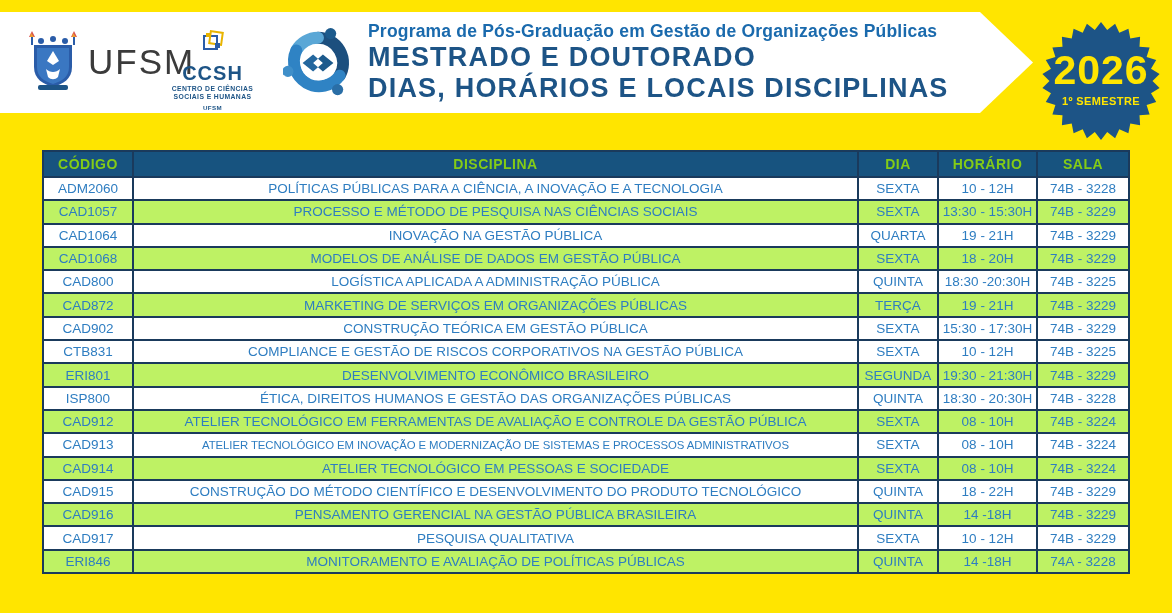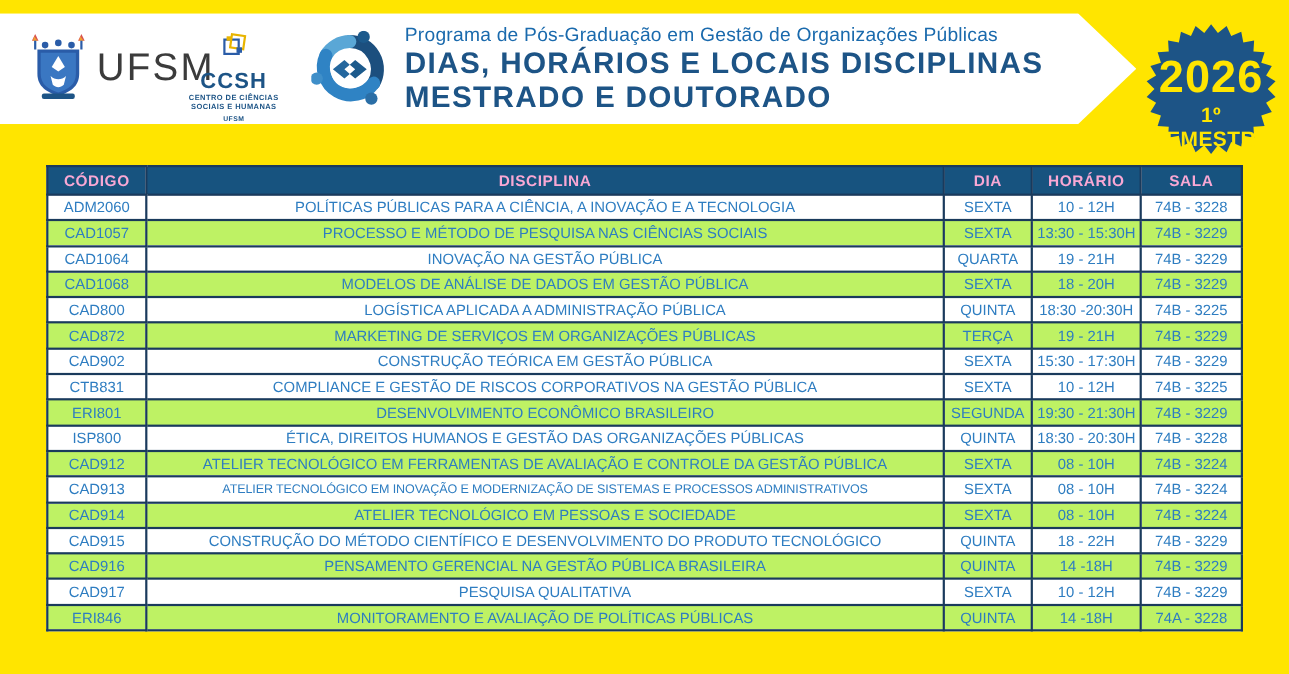--- a/index.html
+++ b/index.html
@@ -17,7 +17,7 @@
   .ccsh-tiny{font-size:6.2px;margin-top:3px;font-weight:700;}
   .program-logo{position:absolute;left:283px;top:16px;}
   .titles{position:absolute;left:368px;top:9px;}
-  .program-name{font-size:17.5px;font-weight:400;color:#1A6AAD;letter-spacing:.2px;}
+  .program-name{font-size:17.5px;font-weight:700;color:#1A6AAD;letter-spacing:.2px;}
   .main-title{font-size:27px;font-weight:800;color:#1D5486;letter-spacing:1.2px;line-height:31px;}
   .main-title:first-of-type{margin-top:4px;}
 

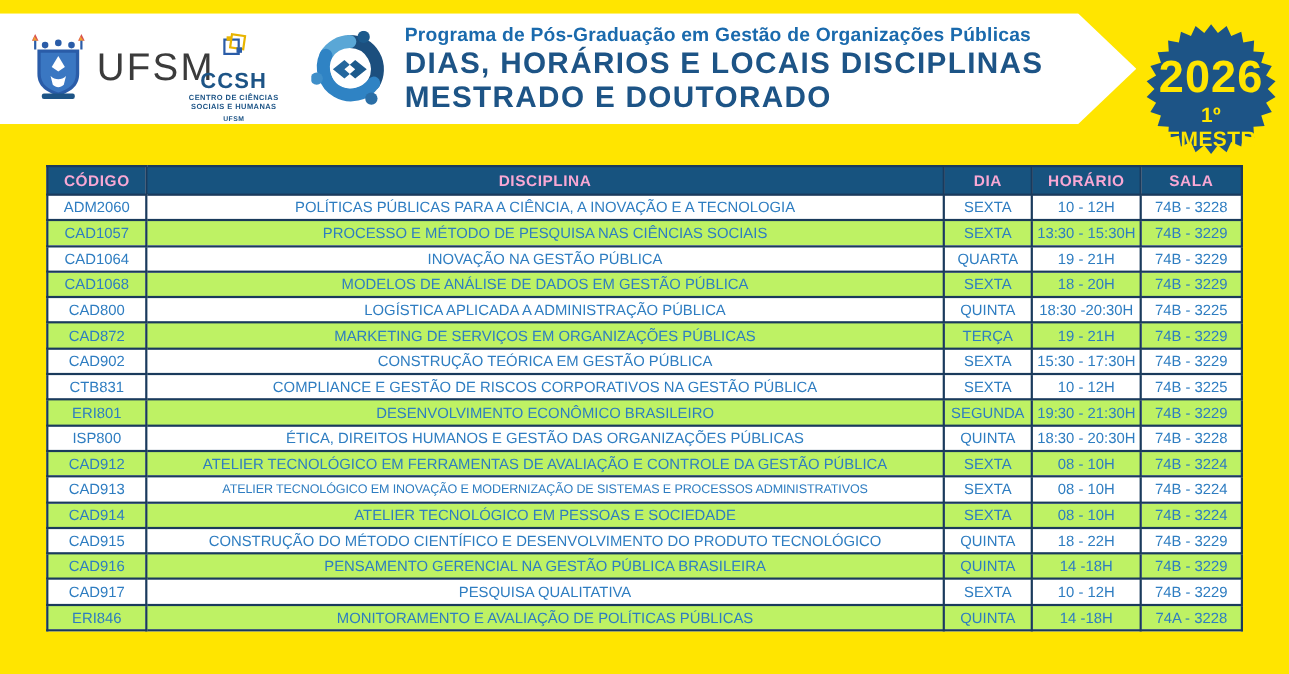--- a/index.html
+++ b/index.html
@@ -99,8 +99,8 @@
 
   <div class="titles">
     <div class="program-name">Programa de Pós-Graduação em Gestão de Organizações Públicas</div>
+    <div class="main-title">MESTRADO E DOUTORADO</div>
     <div class="main-title">DIAS, HORÁRIOS E LOCAIS DISCIPLINAS</div>
-    <div class="main-title">MESTRADO E DOUTORADO</div>
   </div>
 </div>
 

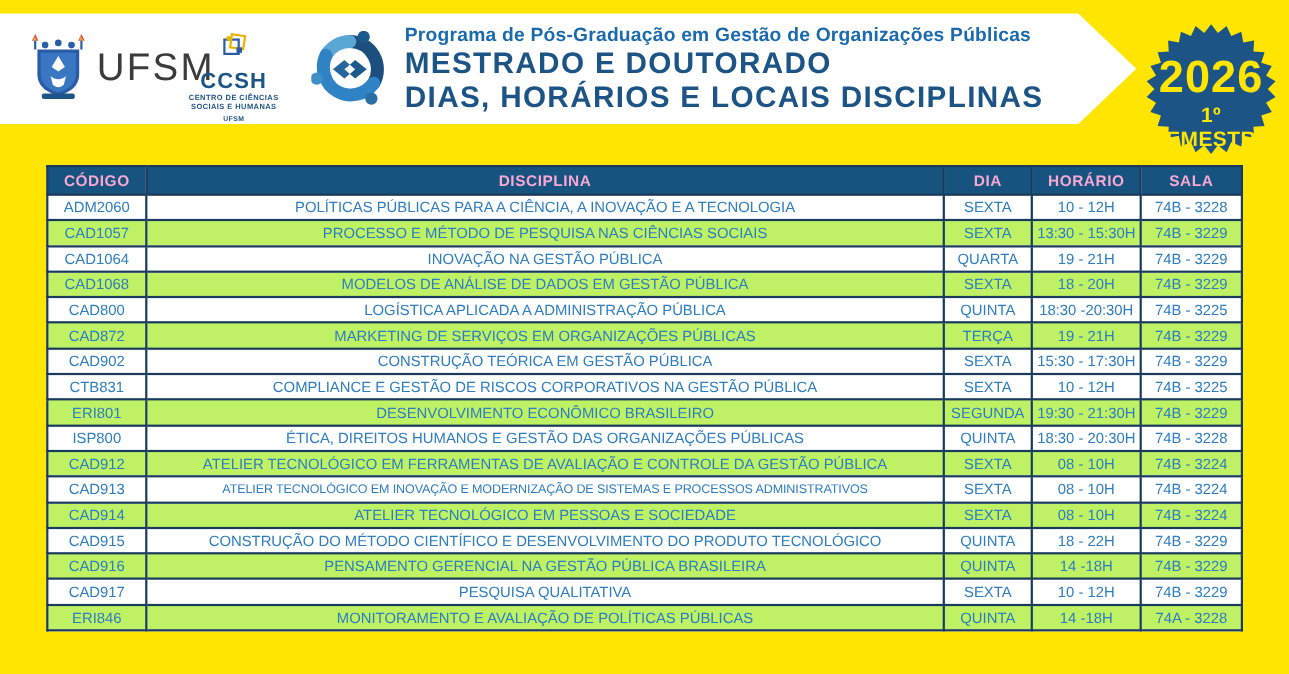--- a/index.html
+++ b/index.html
@@ -27,7 +27,7 @@
   .badge-year{position:absolute;left:0;top:26px;width:120px;text-align:center;
               font-size:41px;font-weight:800;color:#FFE500;letter-spacing:1px;}
   .badge-sem{position:absolute;left:0;top:74px;width:120px;text-align:center;
-             font-size:19px;font-weight:800;color:#FFE500;letter-spacing:.4px;}
+             font-size:11px;font-weight:800;color:#FFE500;letter-spacing:.4px;}
 
   
   table.schedule{position:absolute;left:42px;top:150px;width:1086px;border-collapse:collapse;

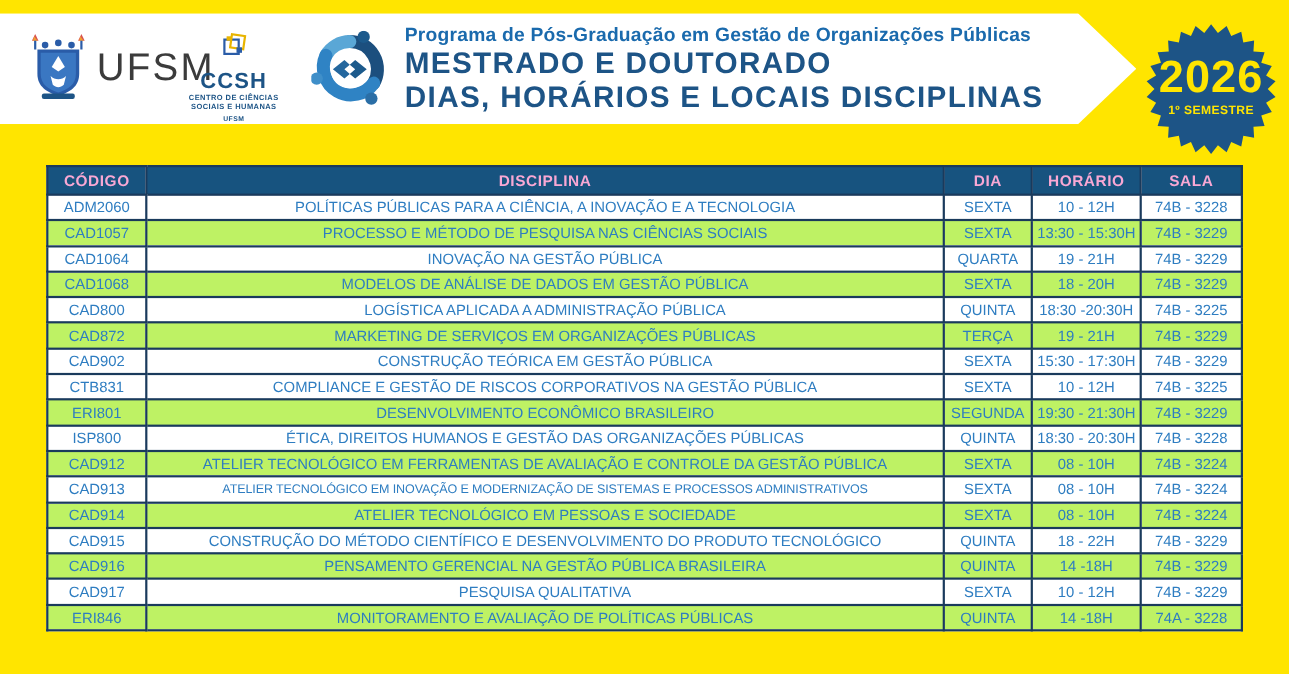--- a/index.html
+++ b/index.html
@@ -34,7 +34,7 @@
                  table-layout:fixed;background:#FFFFFF;}
   .schedule th,.schedule td{border:2px solid #1A3A5C;text-align:center;vertical-align:middle;
                  padding:0 3px;overflow:hidden;white-space:nowrap;}
-  .schedule th{background:#17537F;color:#f9a8d4;font-size:14px;font-weight:700;
+  .schedule th{background:#17537F;color:#84cc16;font-size:14px;font-weight:700;
                letter-spacing:.5px;height:24px;}
   .schedule td{color:#2E7DC1;font-size:13.5px;height:21.3px;}
   .schedule td.condensed{font-size:11.4px;letter-spacing:-.1px;}

